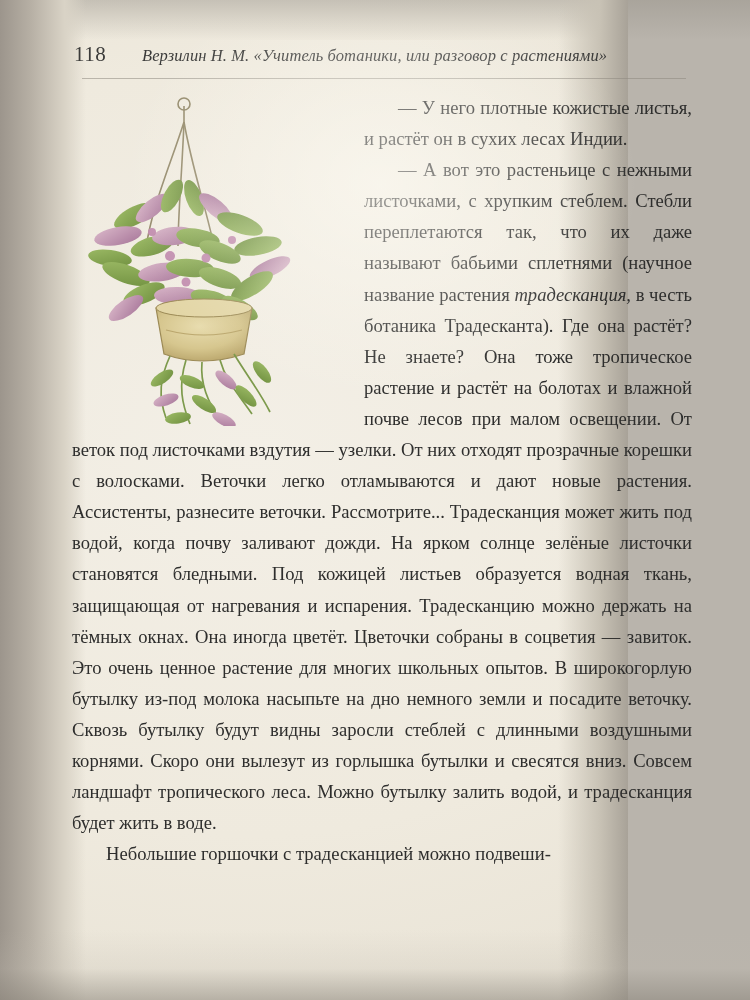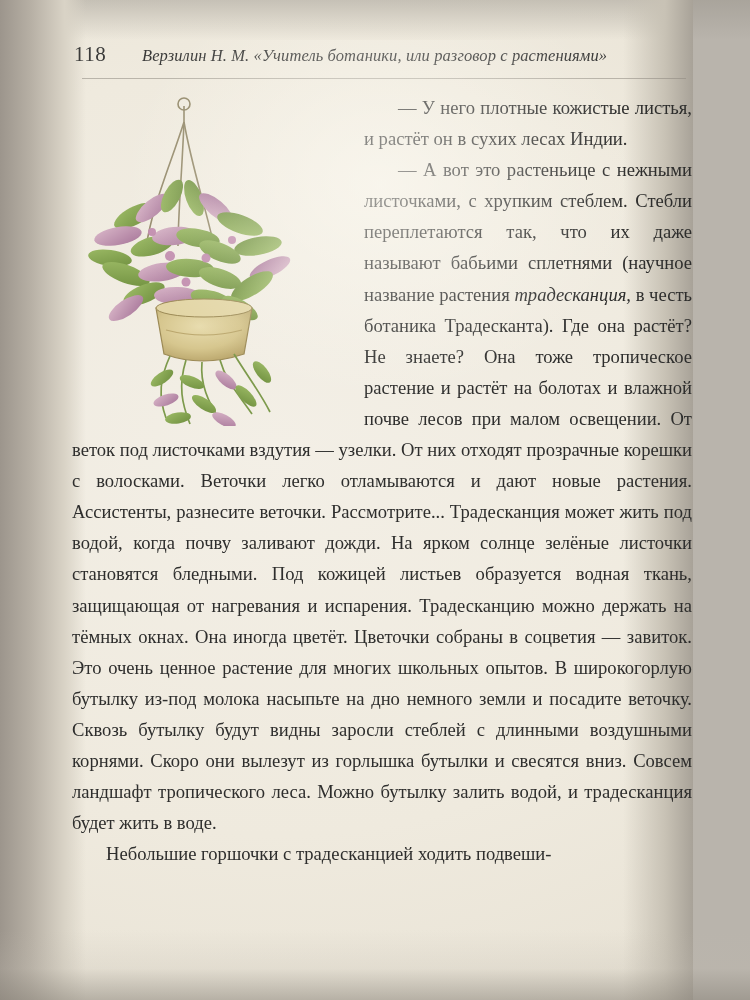--- a/index.html
+++ b/index.html
@@ -18,7 +18,7 @@
   #page-sheet {
     position: absolute;
     left: 0; top: 0;
-    width: 693px;
+    width: 628px;
     height: 1000px;
     background:
       radial-gradient(ellipse 900px 700px at 40% 45%, #f3efe6 0%, #efeade 55%, #e6e0d2 100%);

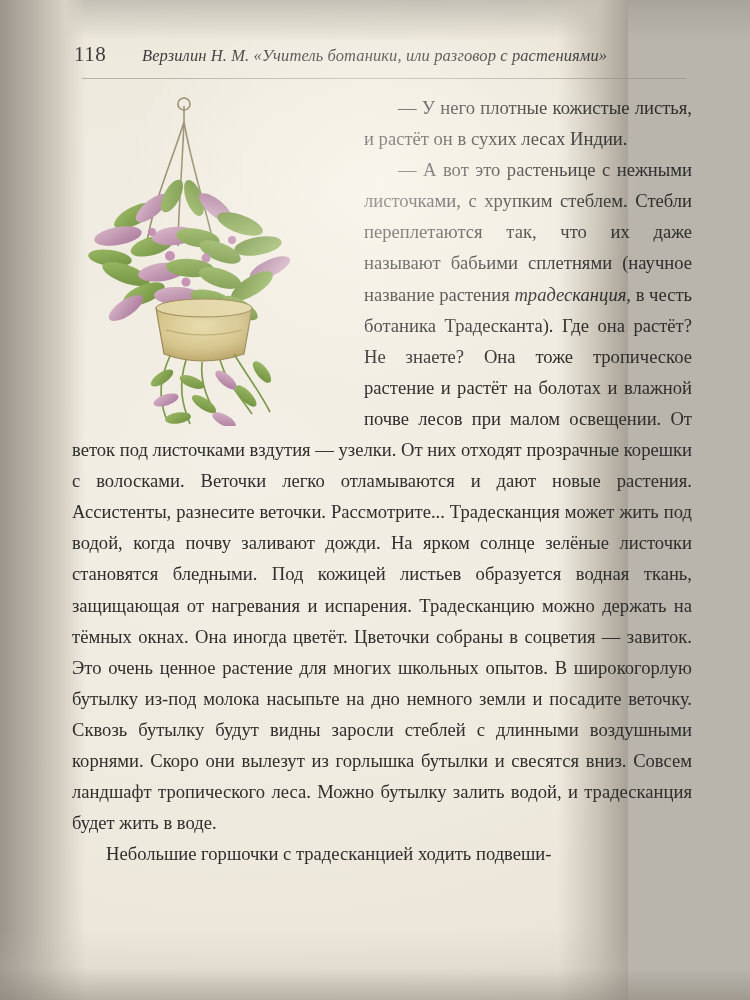--- a/index.html
+++ b/index.html
@@ -226,7 +226,7 @@
     <div id="float-shape"></div>
     <p class="para dash-start">— У него плотные кожистые листья, и растёт он в сухих лесах Индии.</p>
     <p class="para dash-start"><span>— А вот это растеньице с нежными листочками, с хрупким стеблем. Стебли переплетаются так, что их даже называют бабьими сплетнями (научное название растения </span><em>традесканция,</em><span> в честь ботаника Традесканта). Где она растёт? Не знаете? Она тоже тропическое растение и растёт на болотах и влажной почве лесов при малом освещении. От веток под листочками вздутия — узелки. От них отходят прозрачные корешки с волосками. Веточки легко отламываются и дают новые растения. Ассистенты, разнесите веточки. Рассмотрите... Традесканция может жить под водой, когда почву заливают дожди. На ярком солнце зелёные листочки становятся бледными. Под кожицей листьев образуется водная ткань, защищающая от нагревания и испарения. Традесканцию можно держать на тёмных окнах. Она иногда цветёт. Цветочки собраны в соцветия — завиток. Это очень ценное растение для многих школьных опытов. В широкогорлую бутылку из-под молока насыпьте на дно немного земли и посадите веточку. Сквозь бутылку будут видны заросли стеблей с длинными воздушными корнями. Скоро они вылезут из горлышка бутылки и свесятся вниз. Совсем ландшафт тропического леса. Можно бутылку залить водой, и традесканция будет жить в воде.</span></p>
-    <p class="para indent">Небольшие горшочки с традесканцией ходить подвеши-</p>
+    <p class="para indent">Небольшие горшочки с традесканцией можно подвеши-</p>
   </div>
 
   <div id="glare"></div>

